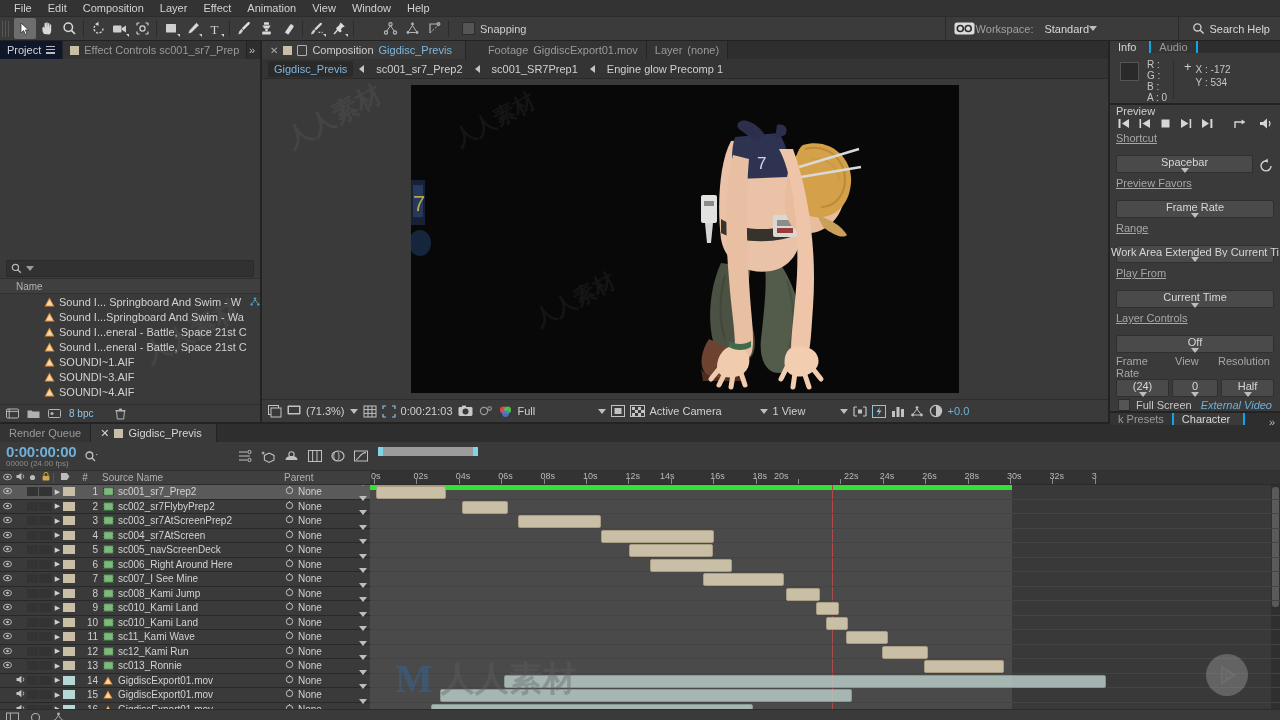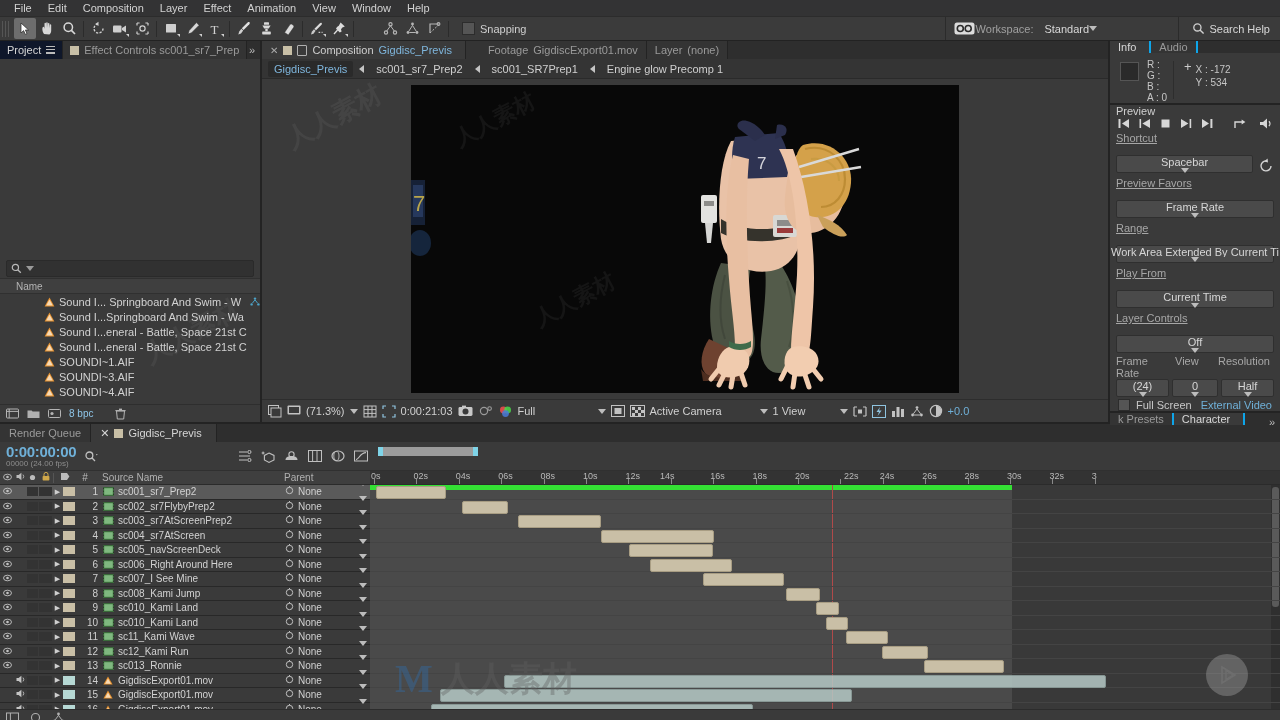--- a/index.html
+++ b/index.html
@@ -116,7 +116,7 @@
   .lbl3{display:flex;padding:0 6px;font-size:11px;color:#a7a7a7;gap:3px;}
   .fsrow{height:18px;display:flex;align-items:center;justify-content:space-between;padding:0 8px;}
   .chk{width:10px;height:10px;background:#555;border:1px solid #2c2c2c;margin-right:6px;}
-  .extv{color:#6fb0d8;font-size:11px;}
+  .extv{color:#6fb0d8;font-size:11px;font-style:italic;}
   .charhdr{height:18px;background:#2e2e2e;display:flex;align-items:stretch;border-top:2px solid #232323;position:relative;}
   .fontrow{height:22px;display:flex;align-items:center;gap:5px;padding:0 6px;}
   .fontname{font-size:11px;color:#d4d4d4;}

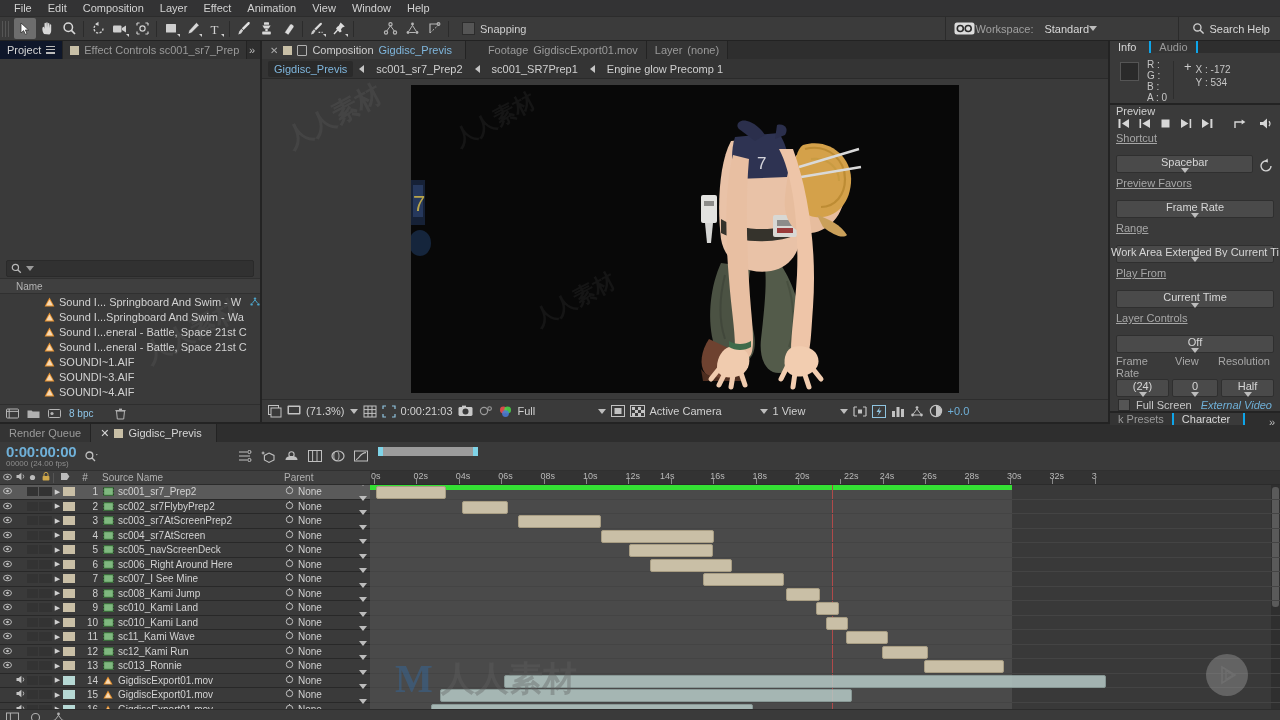--- a/index.html
+++ b/index.html
@@ -1068,7 +1068,7 @@
           <span class="tickline" style="left: 343.2px;"></span>
           <span class="tick" style="left: 382.6px;">18s</span>
           <span class="tickline" style="left: 385.6px;"></span>
-          <span class="tick" style="left: 425px;">20s</span>
+          <span class="tick" style="left: 404px;">20s</span>
           <span class="tickline" style="left: 428px;"></span>
           <span class="tick" style="left: 474px;">22s</span>
           <span class="tickline" style="left: 470.4px;"></span>

